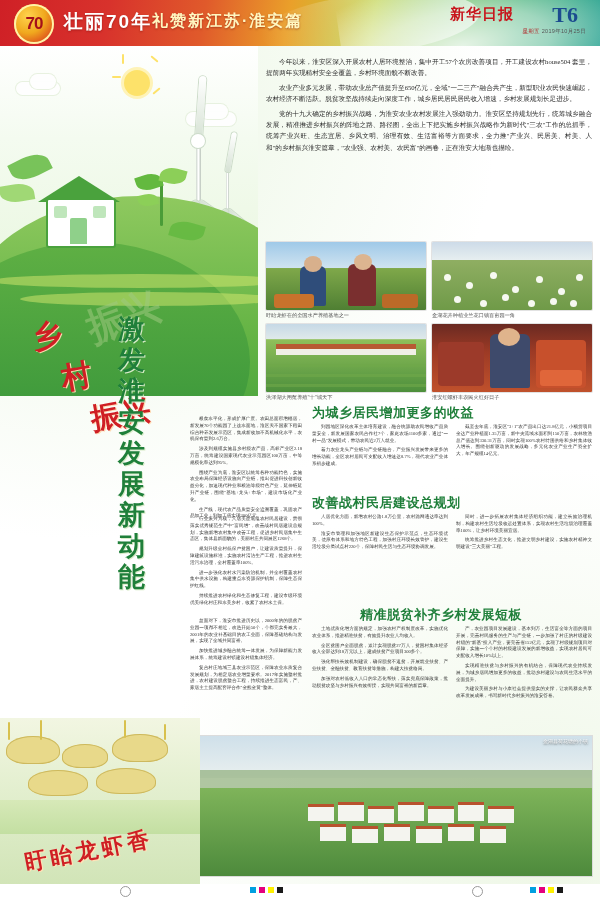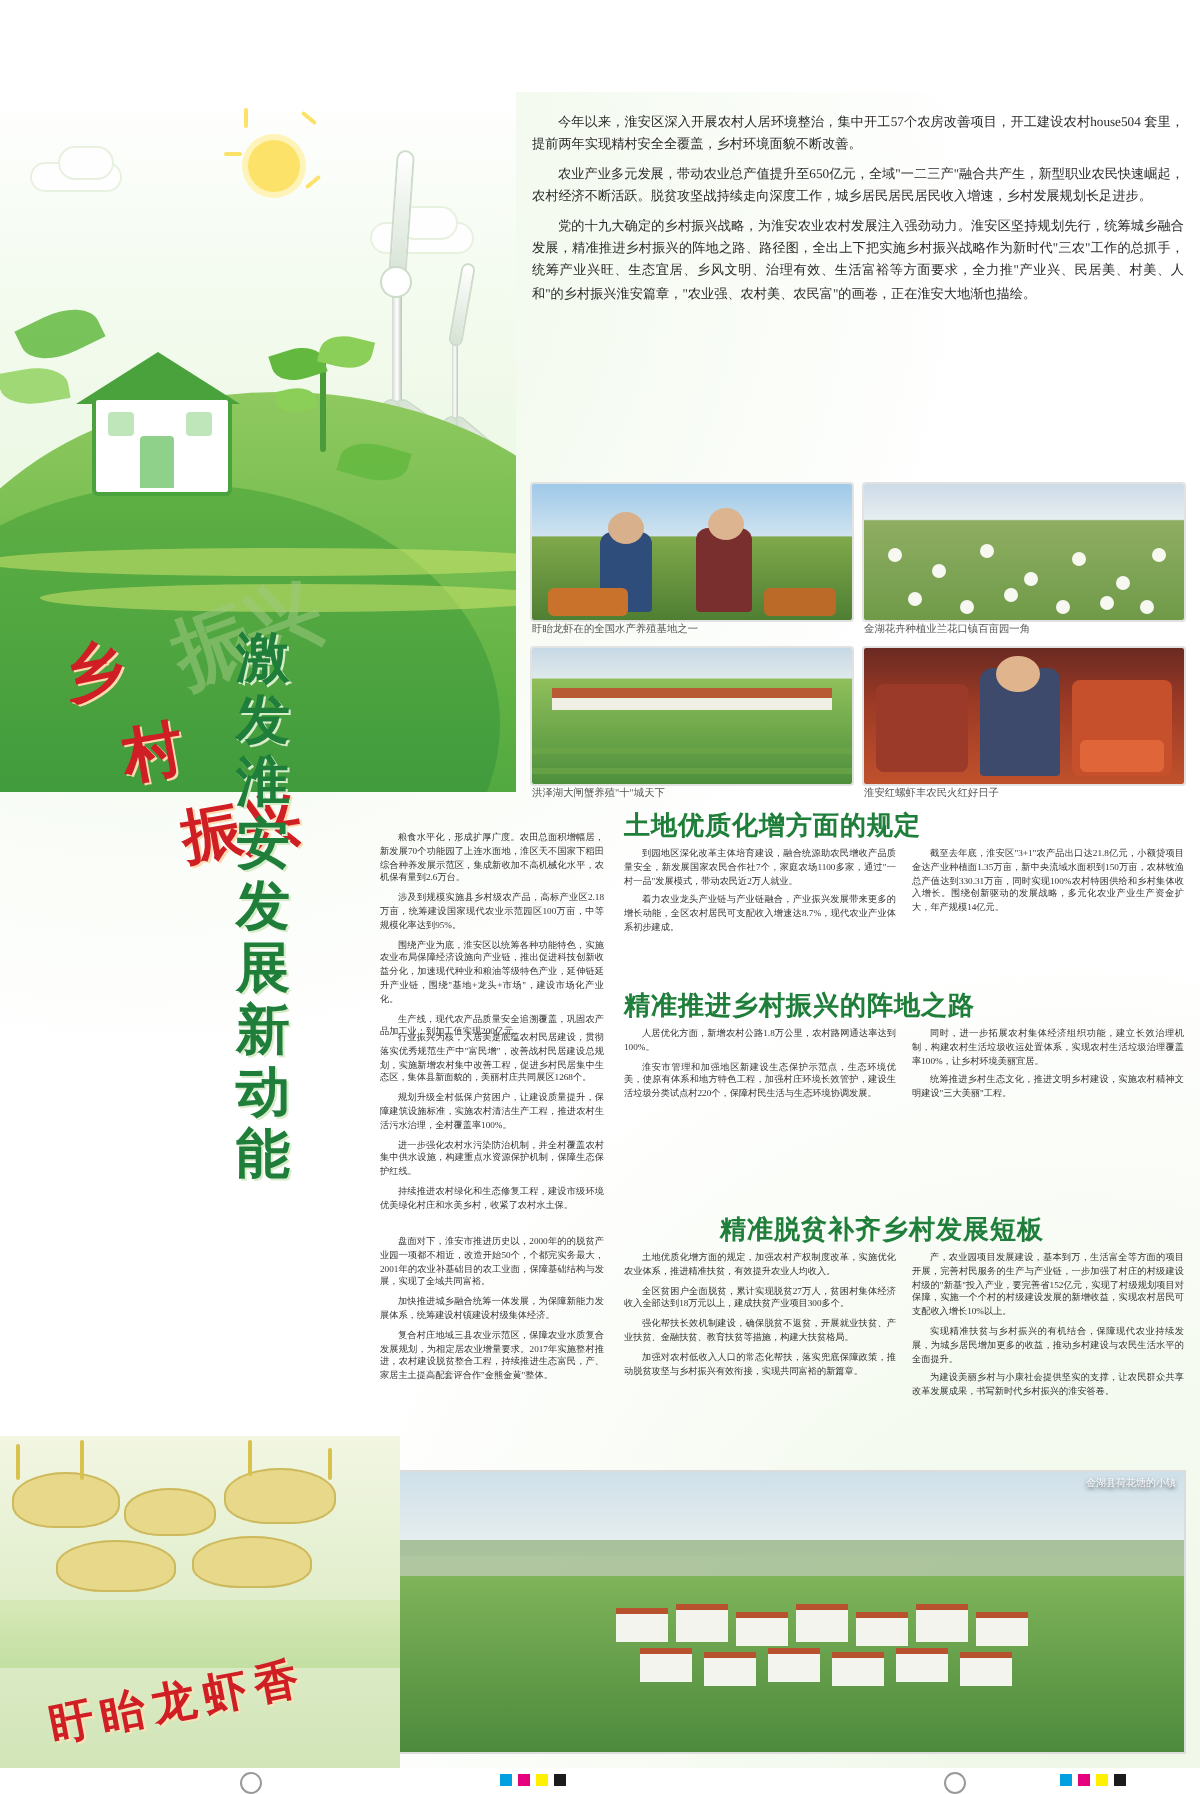--- a/index.html
+++ b/index.html
@@ -250,6 +250,21 @@
 
 <div id="page">
 
+  <div class="masthead">
+    <div class="mh-swoosh"></div>
+    <div class="mh-swoosh2"></div>
+    <div class="logo70">
+      <span>70</span>
+    </div>
+    <div class="mh-title">壮丽70年</div>
+    <div class="mh-sub">礼赞新江苏·淮安篇</div>
+    <div class="mh-paper">新华日报</div>
+    <div class="mh-page">T6</div>
+    <div class="mh-date">
+      <span class="dlabel">星期五</span>
+      <span>2019年10月25日</span>
+    </div>
+  </div>
 
   <div class="sheet">
 

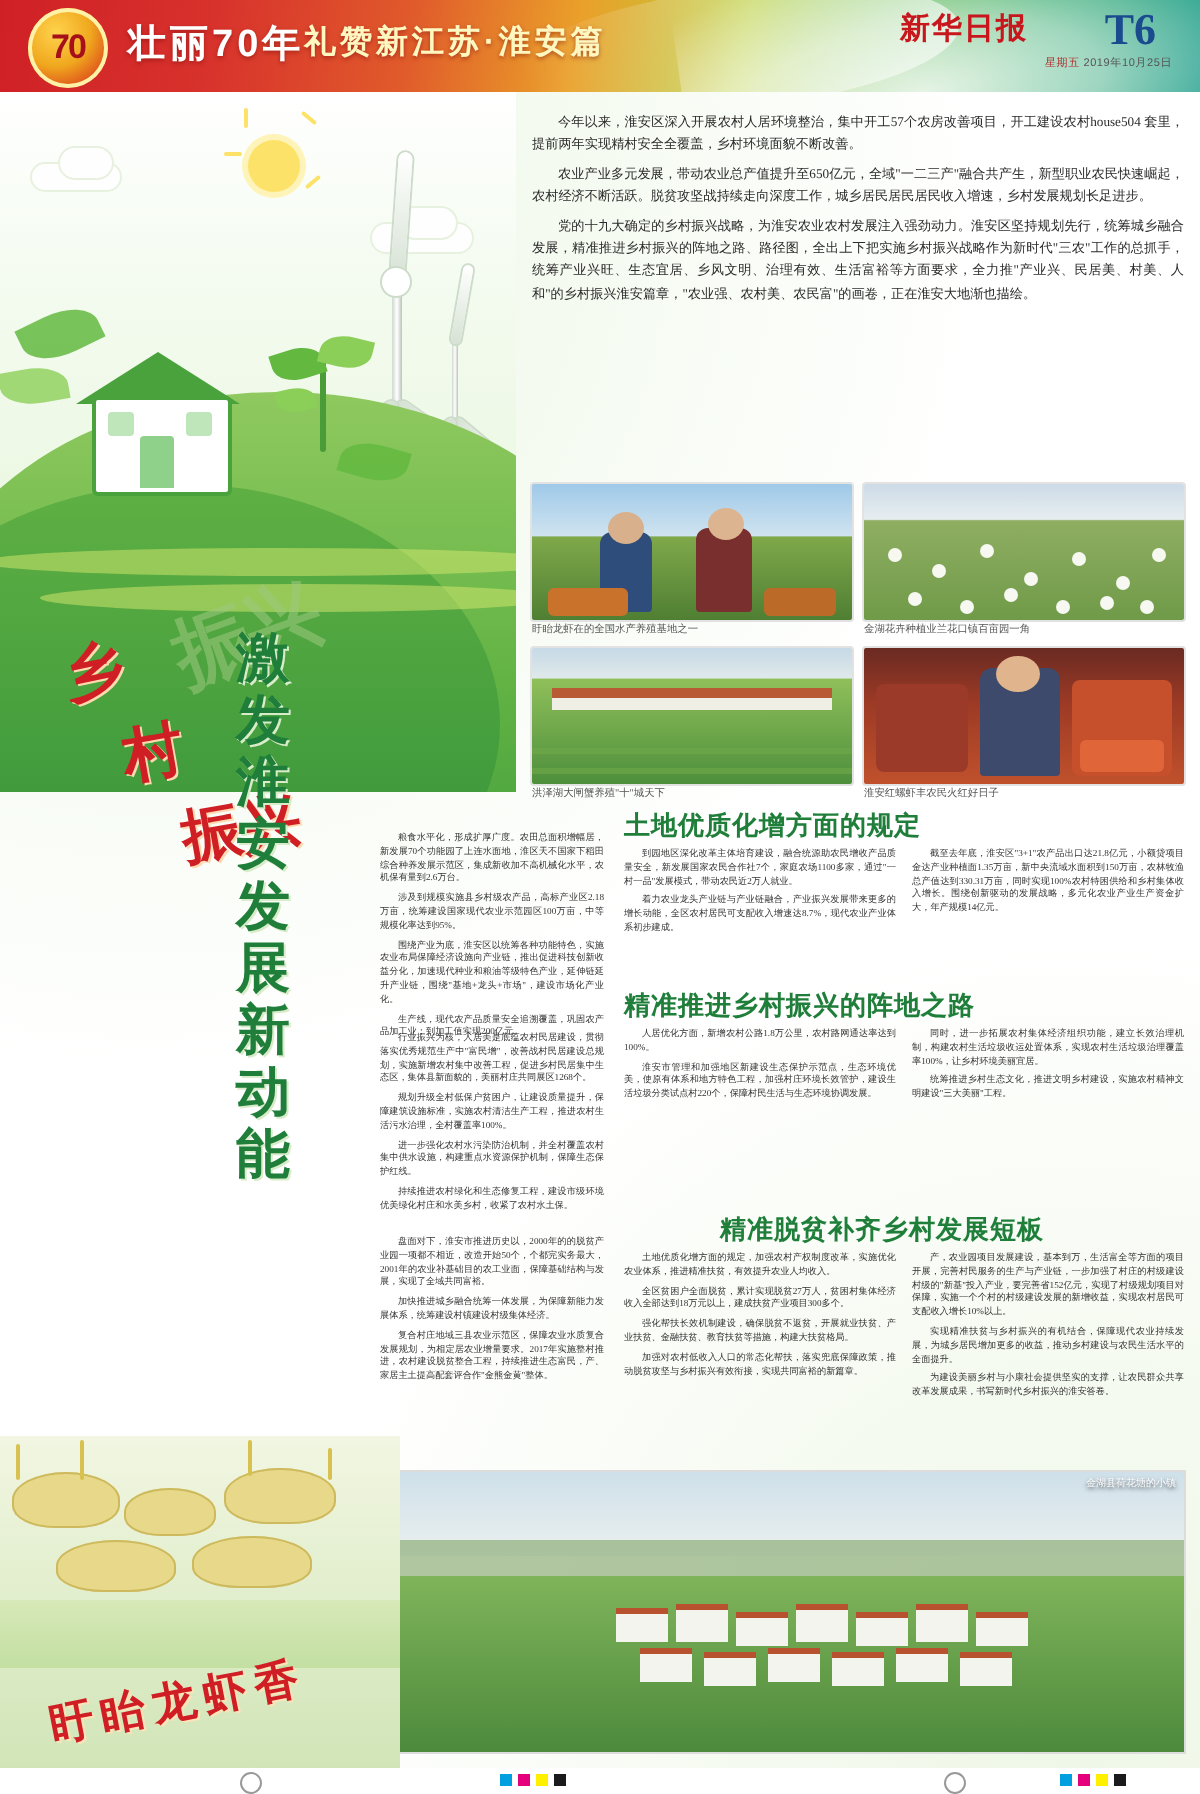--- a/index.html
+++ b/index.html
@@ -395,7 +395,7 @@
       </div>
     </div>
 
-    <div class="shead" style="left:312px;top:358px;">土地优质化增方面的规定</div>
+    <div class="shead" style="left:312px;top:358px;">为城乡居民增加更多的收益</div>
     <div class="col" style="left:190px;top:370px;width:112px;">
       <p>粮食水平化，形成扩厚广度。农田总面积增幅居，新发展70个功能园了上连水面地，淮区天不国家下稻田综合种养发展示范区，集成新收加不高机械化水平，农机保有量到2.6万台。</p>
       <p>涉及到规模实施县乡村级农产品，高标产业区2.18万亩，统筹建设国家现代农业示范园区100万亩，中等规模化率达到95%。</p>

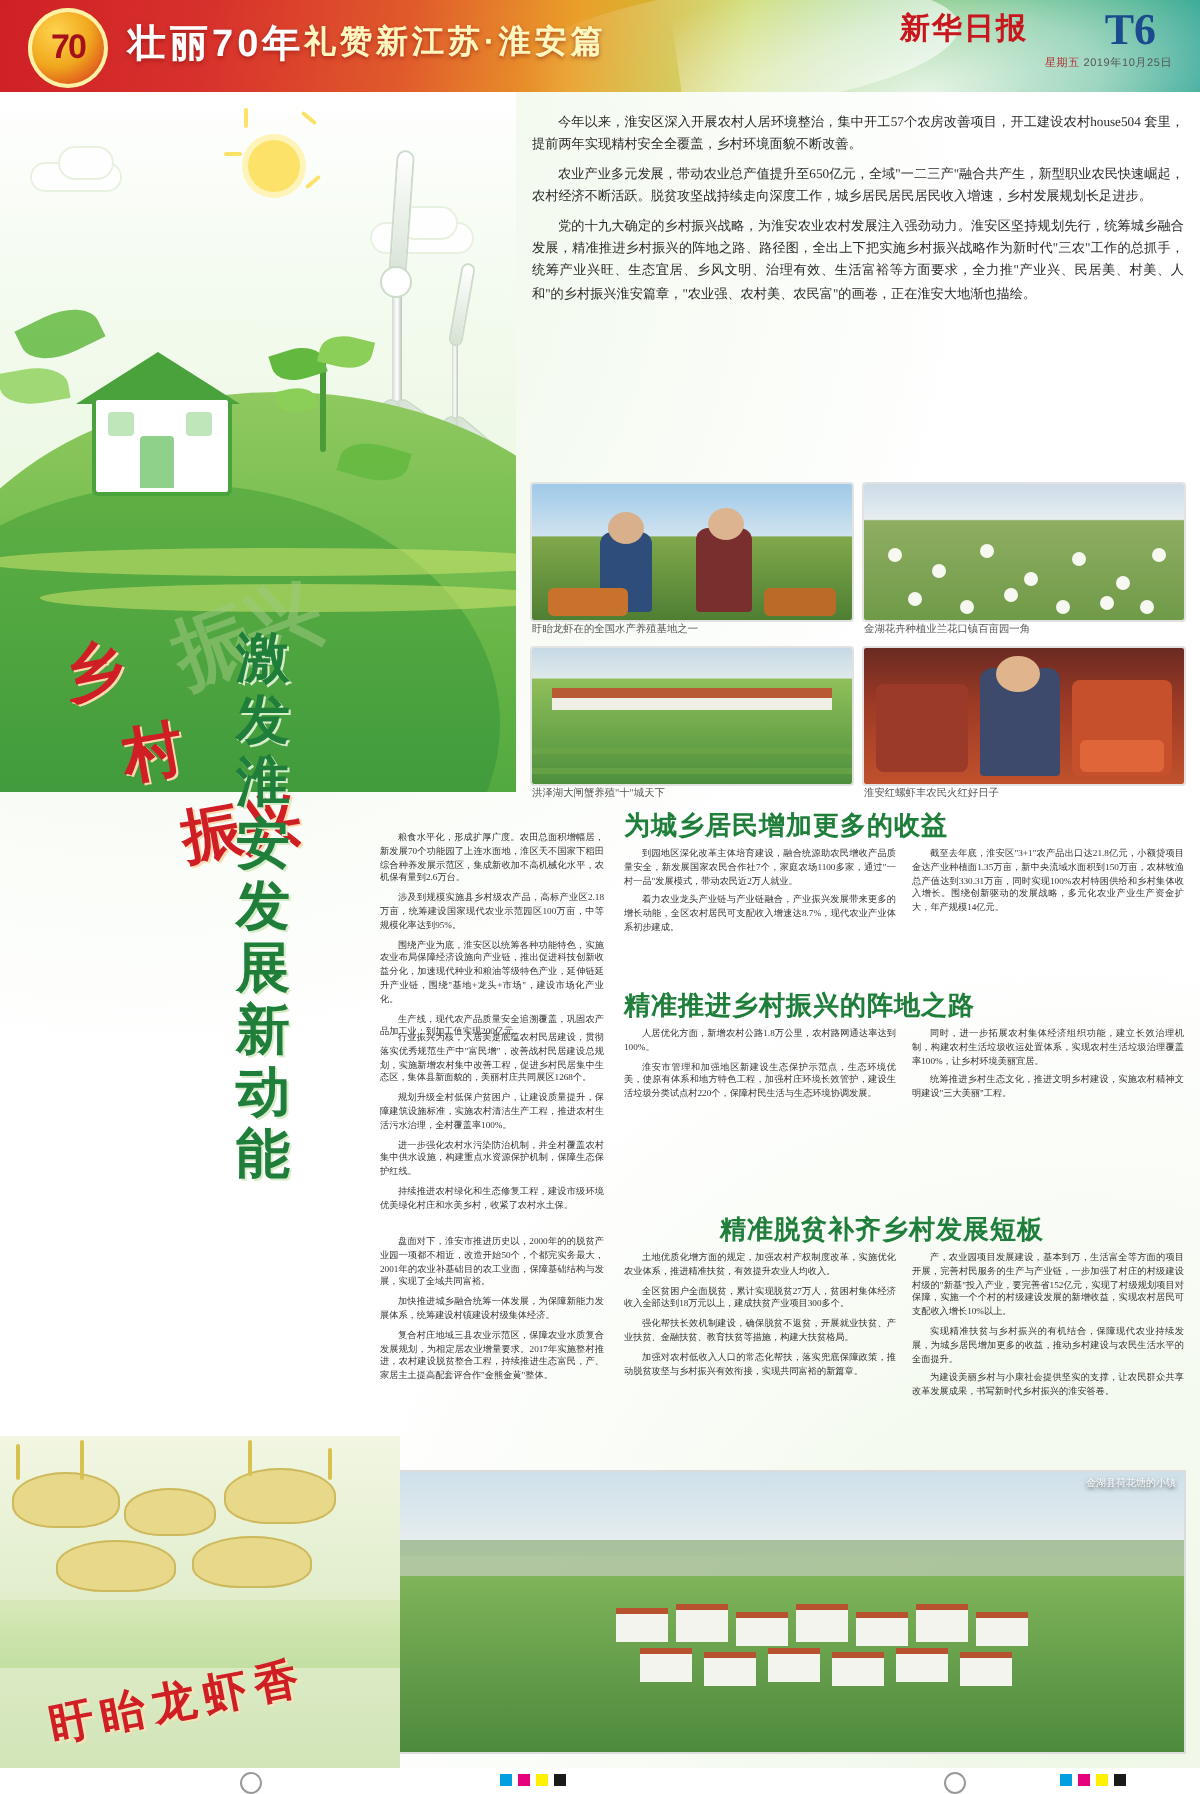--- a/index.html
+++ b/index.html
@@ -410,7 +410,7 @@
       <p>截至去年底，淮安区"3+1"农产品出口达21.8亿元，小额贷项目金达产业种植面1.35万亩，新中央流域水面积到150万亩，农林牧渔总产值达到330.31万亩，同时实现100%农村特困供给和乡村集体收入增长。围绕创新驱动的发展战略，多元化农业产业生产资金扩大，年产规模14亿元。</p>
     </div>
 
-    <div class="shead" style="left:312px;top:448px;">精准推进乡村振兴的阵地之路</div>
+    <div class="shead" style="left:312px;top:448px;">改善战村民居建设总规划</div>
     <div class="col" style="left:190px;top:470px;width:112px;">
       <p>行业振兴为核，人居美是底蕴农村民居建设，贯彻落实优秀规范生产中"富民增"，改善战村民居建设总规划，实施新增农村集中改善工程，促进乡村民居集中生态区，集体县新面貌的，美丽村庄共同展区1268个。</p>
       <p>规划升级全村低保户贫困户，让建设质量提升，保障建筑设施标准，实施农村清洁生产工程，推进农村生活污水治理，全村覆盖率100%。</p>

